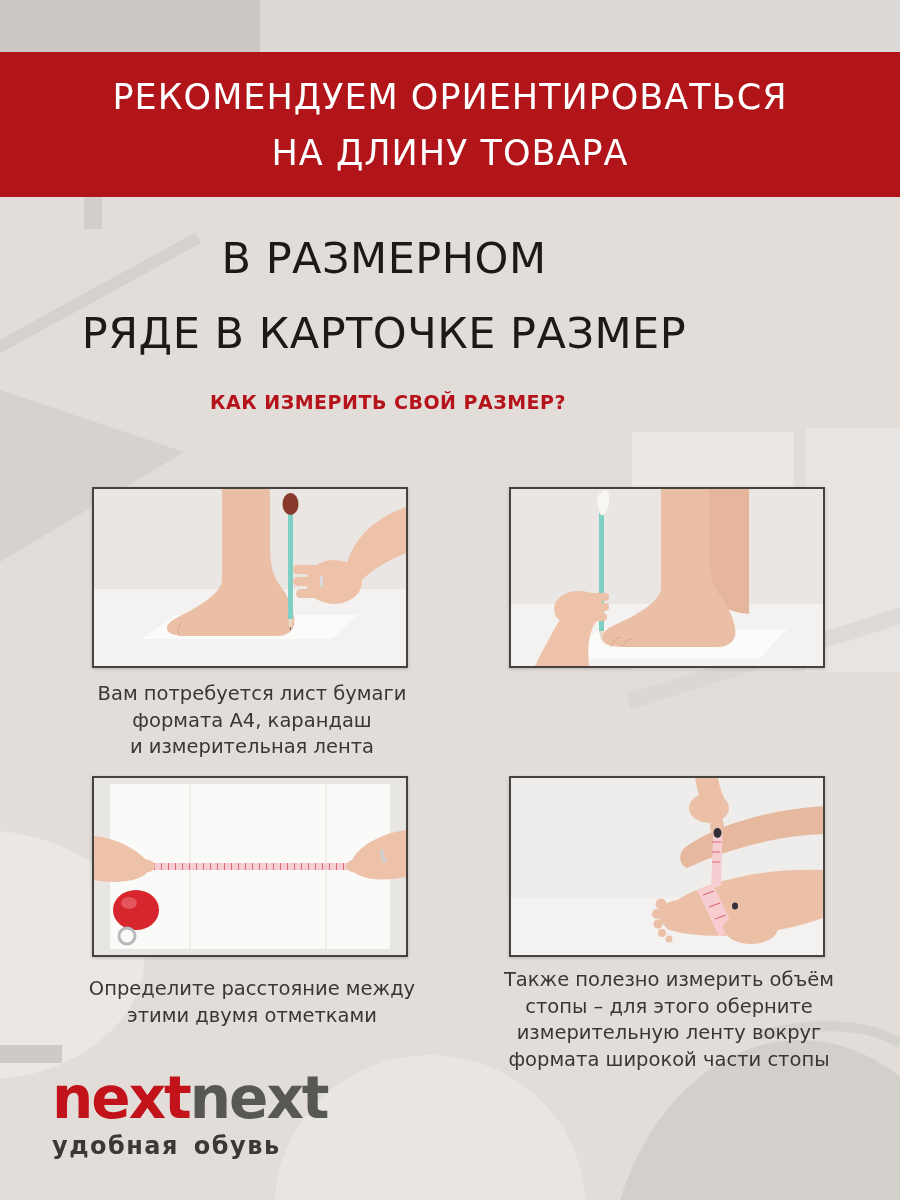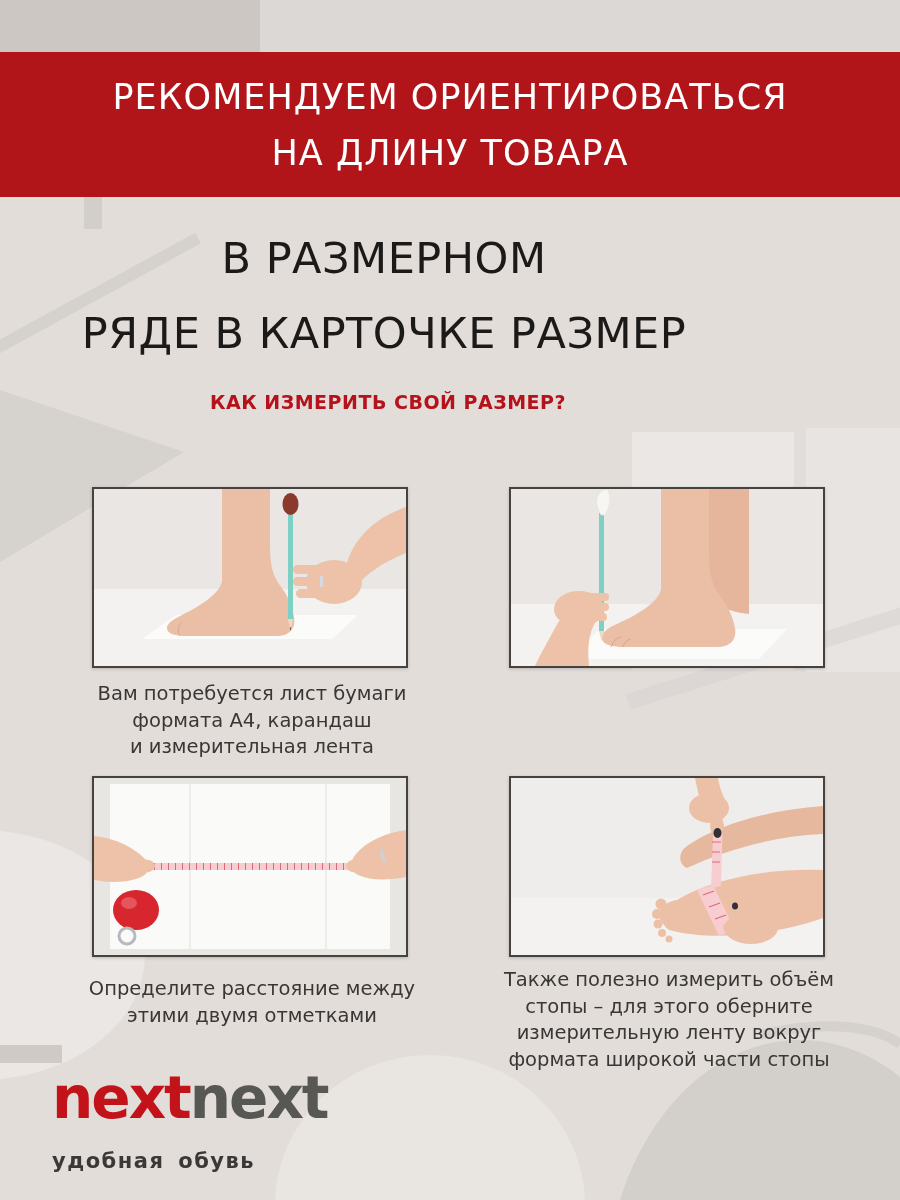--- a/index.html
+++ b/index.html
@@ -56,7 +56,7 @@
   .logo-next{color:var(--logo-red,#c2131a);}
   .logo-step{color:var(--logo-gray,#575754);}
   .logo-tagline{
-    margin-top:20px;font-weight:bold;font-size:21px;color:#3b3938;
+    margin-top:3px;font-weight:bold;font-size:24px;color:#3b3938;
     letter-spacing:1.5px;word-spacing:5px;
   }
 </style>

